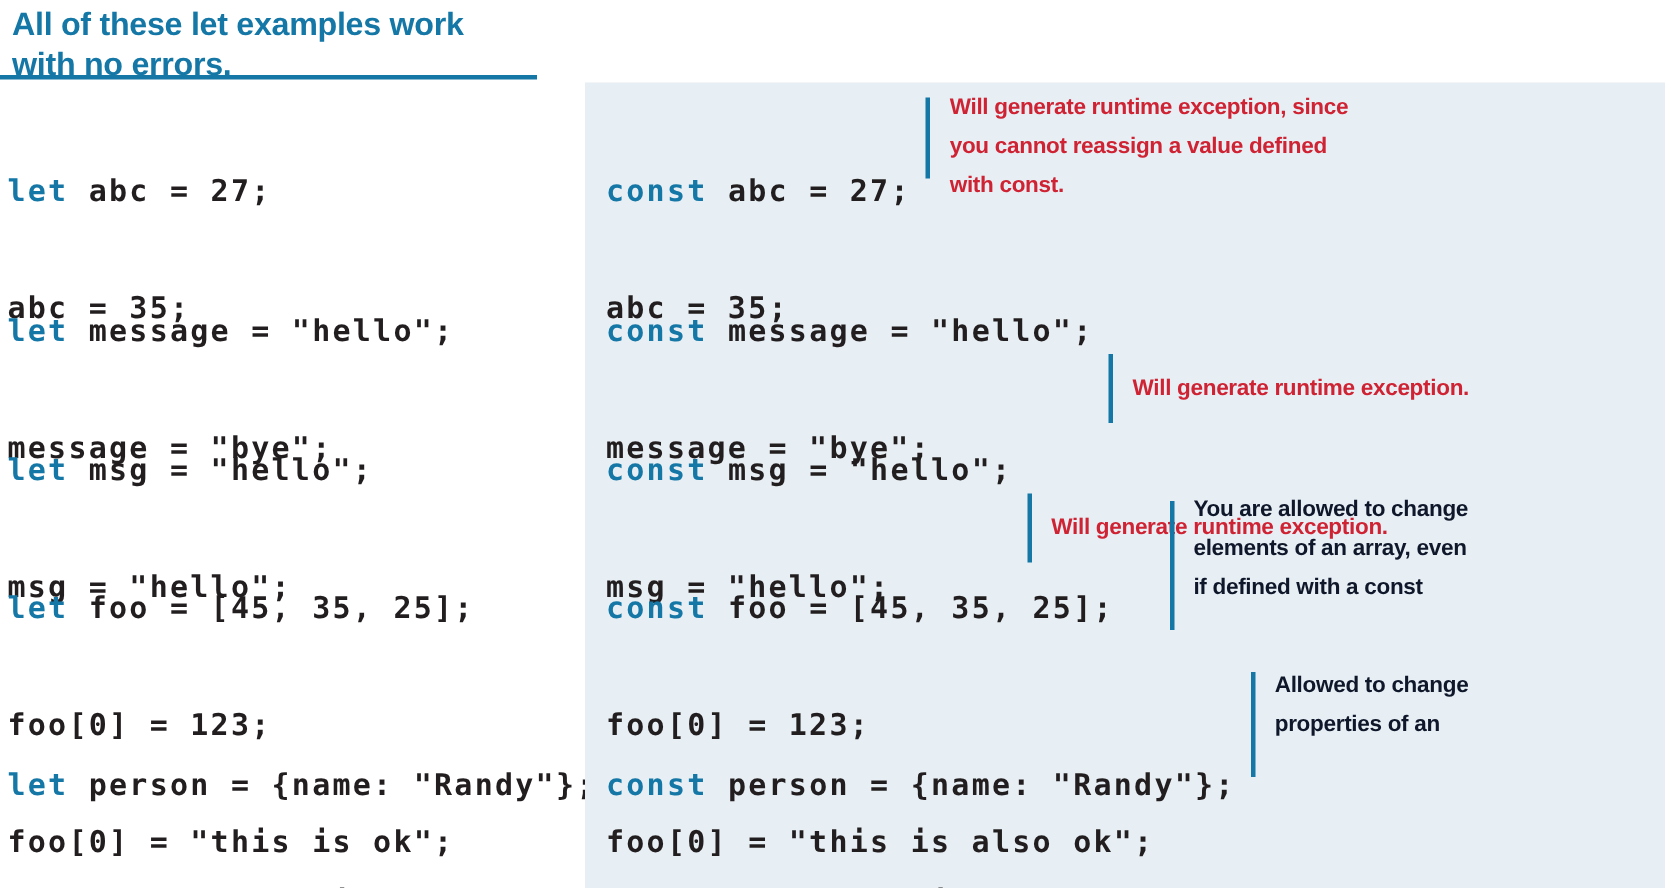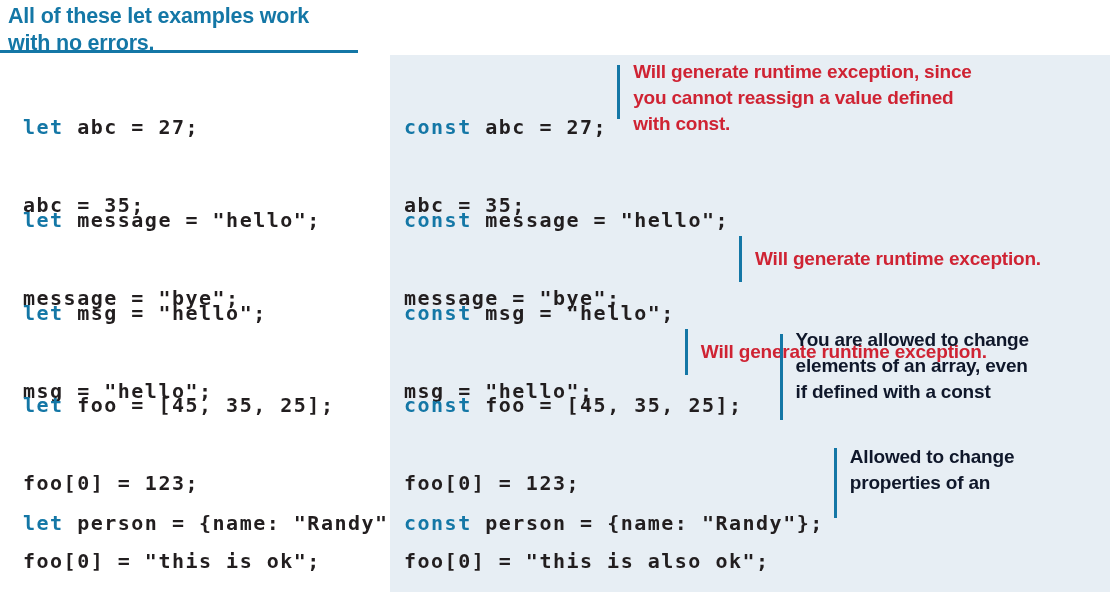--- a/index.html
+++ b/index.html
@@ -63,7 +63,7 @@
   .rr4 .bar { height: 86px; margin-top: -6px; }
   .rr5 .bar { height: 70px; margin-top: -10px; }
   .note {
-    font-size: 19px;
+    font-size: 15px;
     line-height: 26px;
     font-weight: bold;
     letter-spacing: -0.2px;

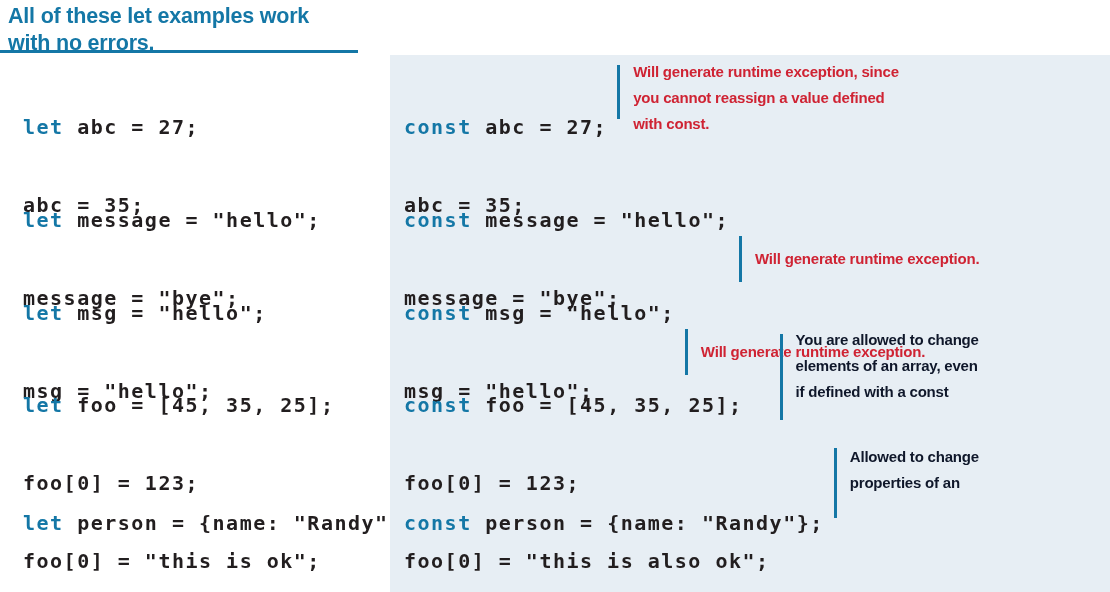--- a/index.html
+++ b/index.html
@@ -44,7 +44,7 @@
     flex: none;
   }
   .kw { color: #1477a6; }
-  .lblock { position: absolute; left: 5px; margin-left: 18px; }
+  .lblock { position: absolute; left: 5px; }
   .lb1 { top: 62px; }  .lb2 { top: 155px; } .lb3 { top: 248px; }
   .lb4 { top: 340px; } .lb5 { top: 458px; } .lb6 { top: 556px; }
   .row { position: absolute; left: 14px; display: flex; align-items: flex-start; }

